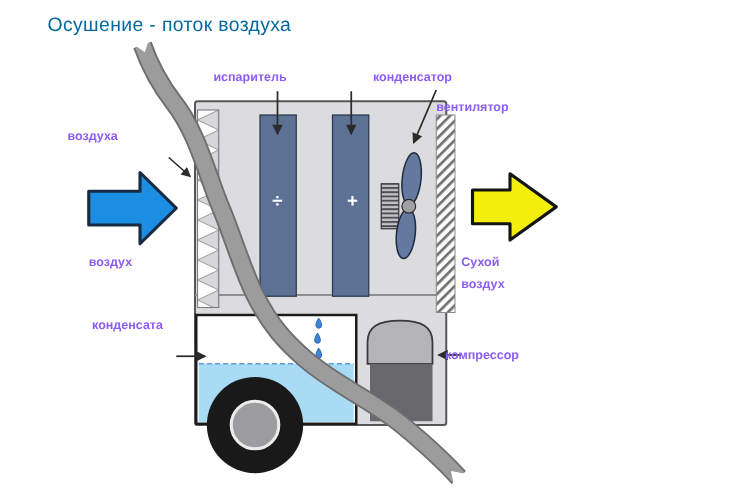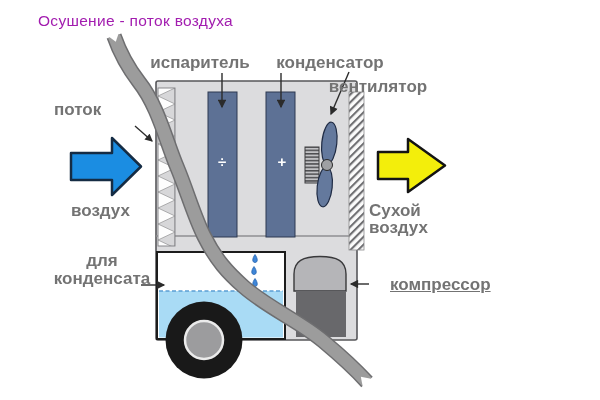--- a/index.html
+++ b/index.html
@@ -5,7 +5,7 @@
   html,body{margin:0;padding:0;background:#fff;}
   .stage{position:relative;width:600px;height:400px;background:#ffffff;overflow:hidden;
          font-family:"Liberation Sans",sans-serif;}
-  .title{position:absolute;left:38px;top:12px;font-size:15.5px;color:#a21caf;letter-spacing:.3px;}
+  .title{position:absolute;left:38px;top:12px;font-size:15.5px;color:#0369a1;letter-spacing:.3px;}
   .lbl{position:absolute;font-weight:bold;font-size:17px;color:#737373;line-height:16.5px;white-space:nowrap;}
   .ctr{transform:translateX(-50%);text-align:center;}
   .sym{position:absolute;color:#ffffff;font-weight:bold;font-size:15px;transform:translate(-50%,-50%);line-height:1;}

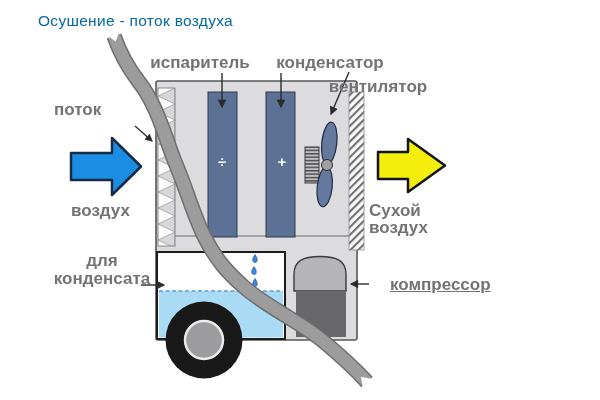--- a/index.html
+++ b/index.html
@@ -6,7 +6,7 @@
   .stage{position:relative;width:600px;height:400px;background:#ffffff;overflow:hidden;
          font-family:"Liberation Sans",sans-serif;}
   .title{position:absolute;left:38px;top:12px;font-size:15.5px;color:#0369a1;letter-spacing:.3px;}
-  .lbl{position:absolute;font-weight:bold;font-size:17px;color:#737373;line-height:16.5px;white-space:nowrap;}
+  .lbl{position:absolute;font-weight:bold;font-size:10px;color:#8b5cf6;line-height:16.5px;white-space:nowrap;}
   .ctr{transform:translateX(-50%);text-align:center;}
   .sym{position:absolute;color:#ffffff;font-weight:bold;font-size:15px;transform:translate(-50%,-50%);line-height:1;}
   svg{position:absolute;left:0;top:0;}

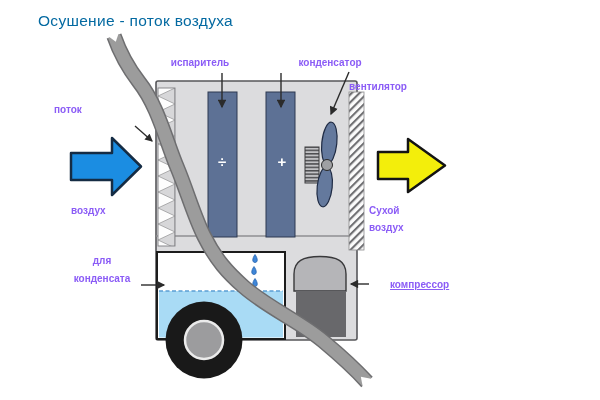--- a/index.html
+++ b/index.html
@@ -97,7 +97,7 @@
   <div class="lbl ctr" style="left:378px;top:55px;margin-top:24px;">вентилятор</div>
 
   <div class="lbl" style="left:54px;top:102px;">
-    <div>поток</div>
+    <div>воздуха</div>
   </div>
 
   <div class="lbl" style="left:71px;top:203px;">

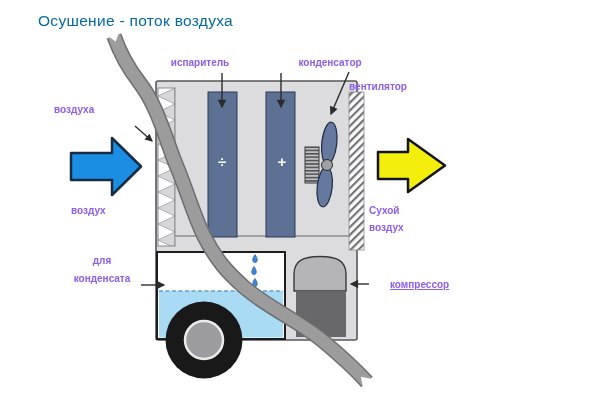--- a/index.html
+++ b/index.html
@@ -110,7 +110,6 @@
   </div>
 
   <div class="lbl ctr" style="left:102px;top:252px;line-height:18px;">
-    <div>для</div>
     <div>конденсата</div>
   </div>
 

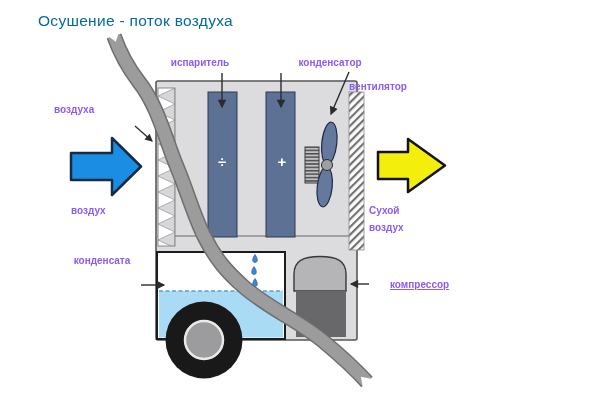--- a/index.html
+++ b/index.html
@@ -113,7 +113,7 @@
     <div>конденсата</div>
   </div>
 
-  <div class="lbl" style="left:390px;top:277px;text-decoration:underline;">компрессор</div>
+  <div class="lbl" style="left:356px;top:277px;">компрессор</div>
 
   <div class="sym" style="left:222px;top:161px;">÷</div>
   <div class="sym" style="left:282px;top:161px;">+</div>

